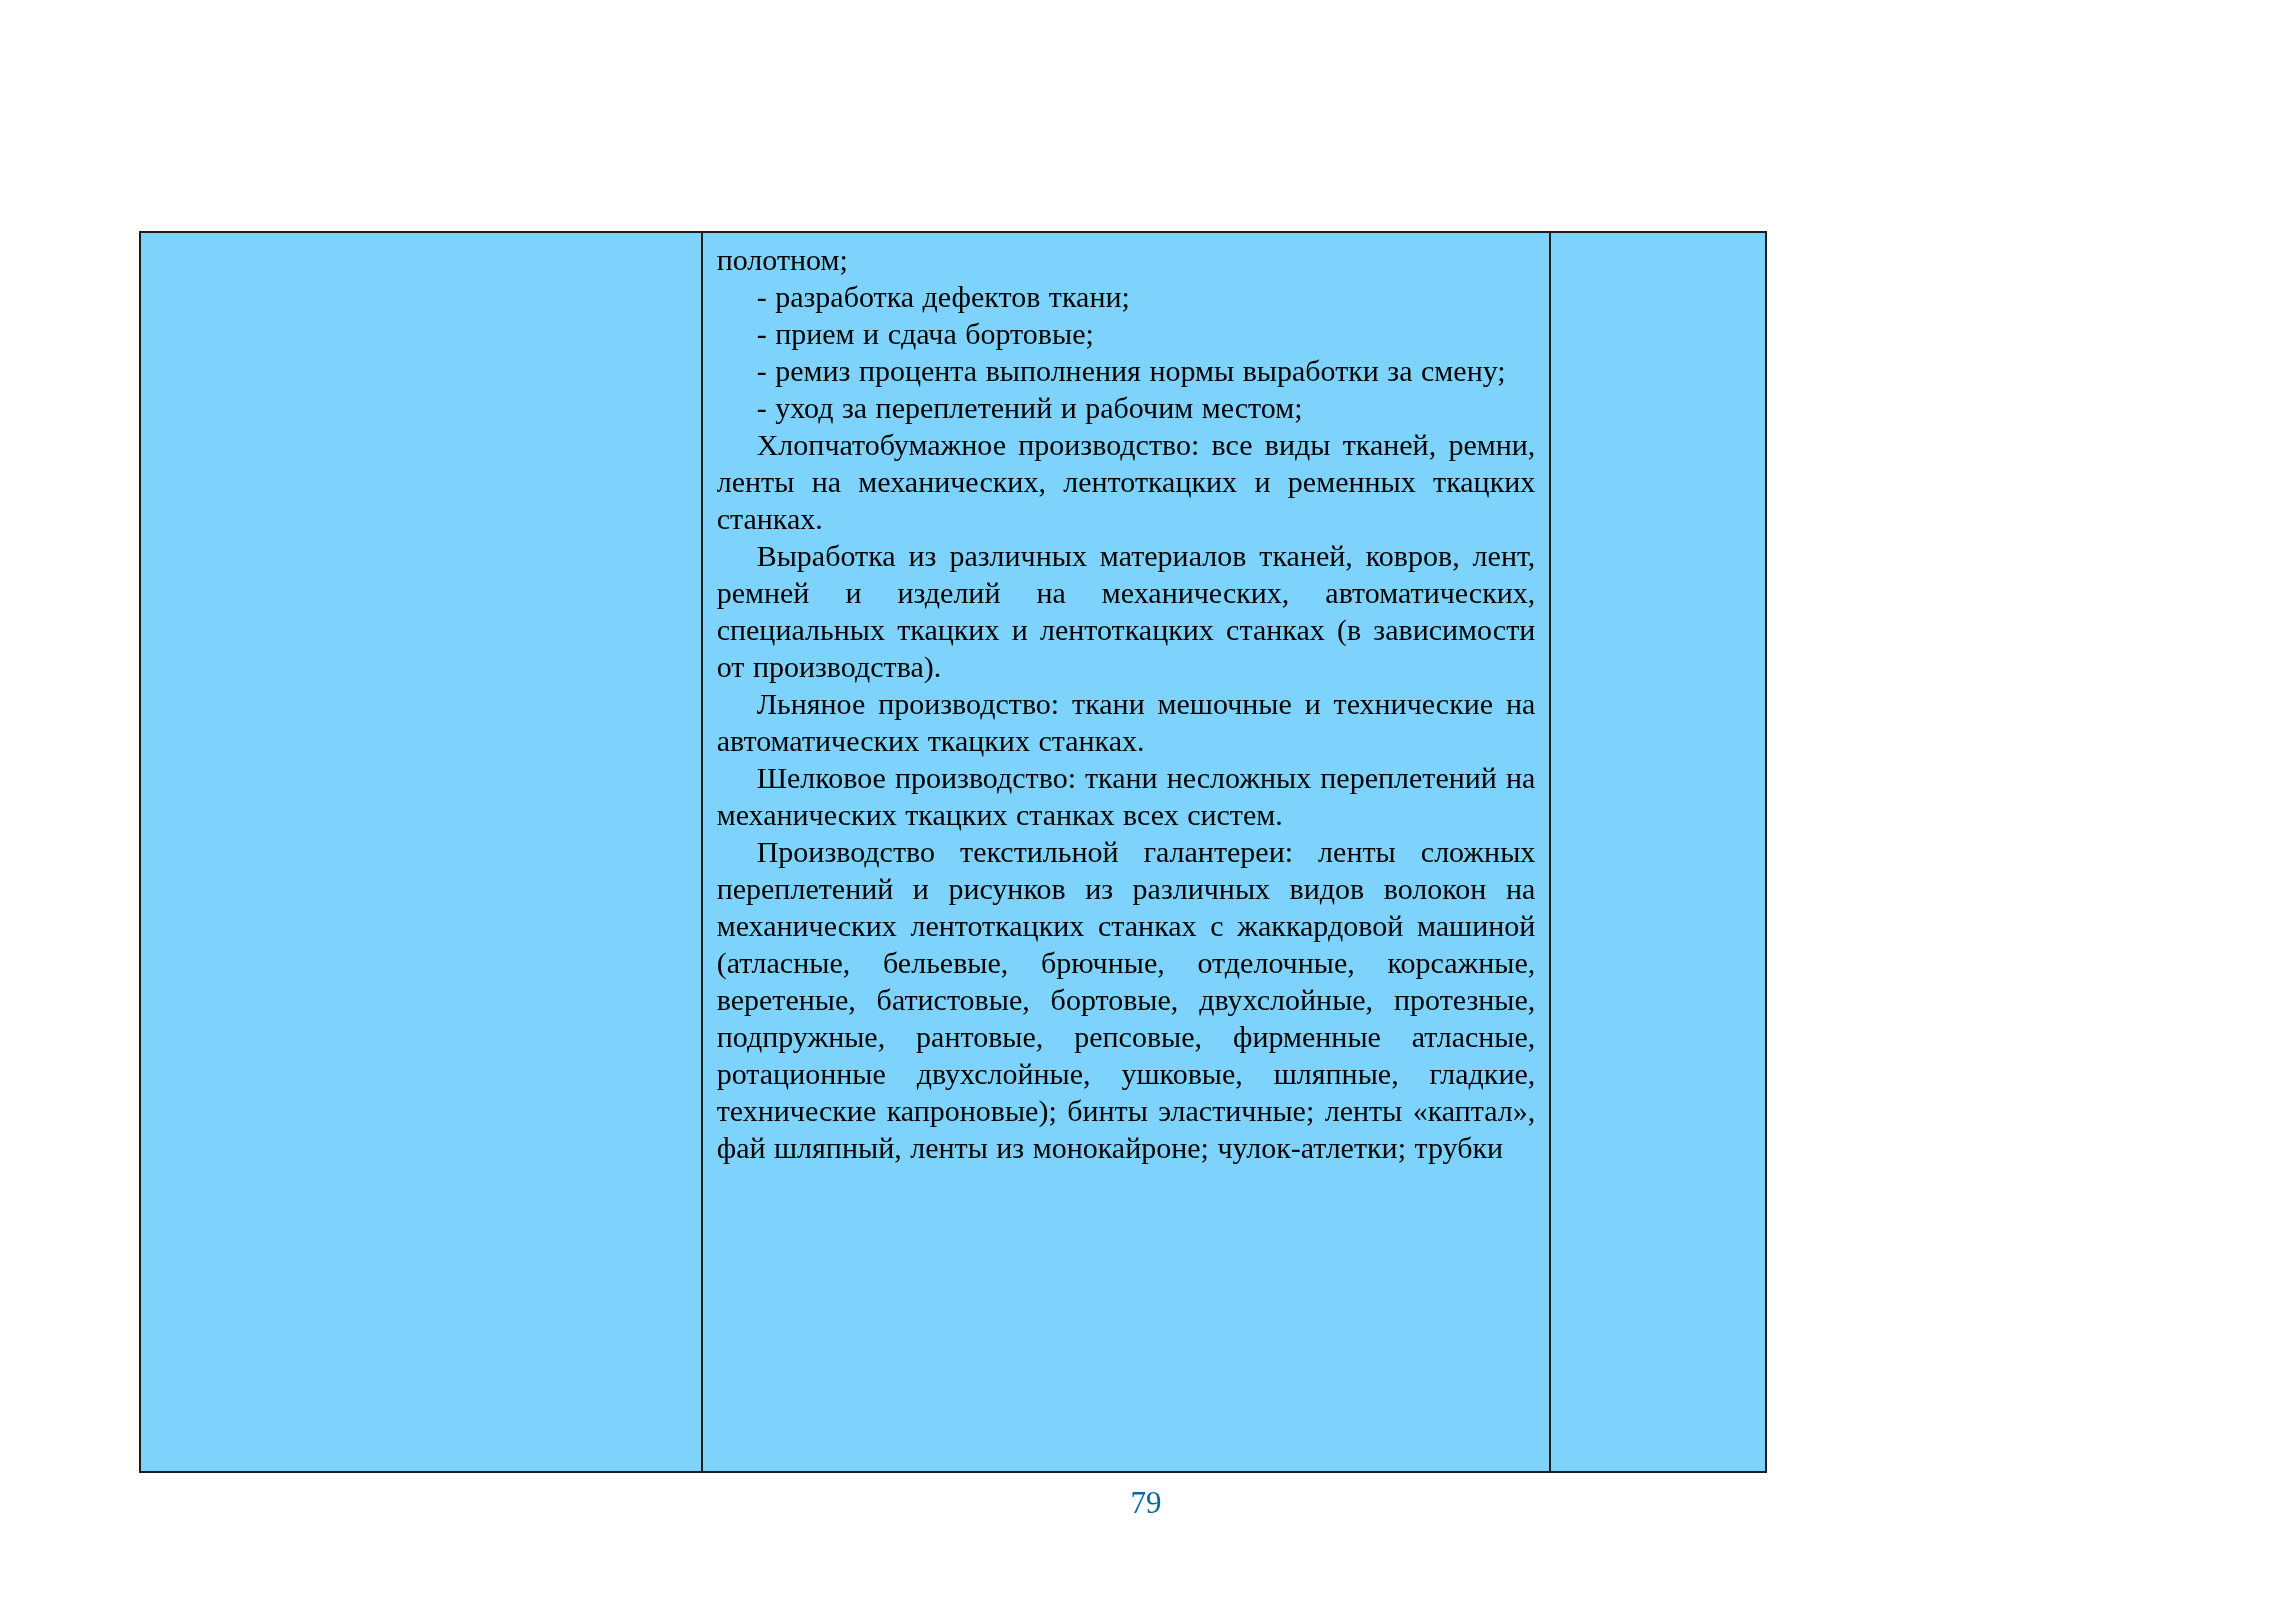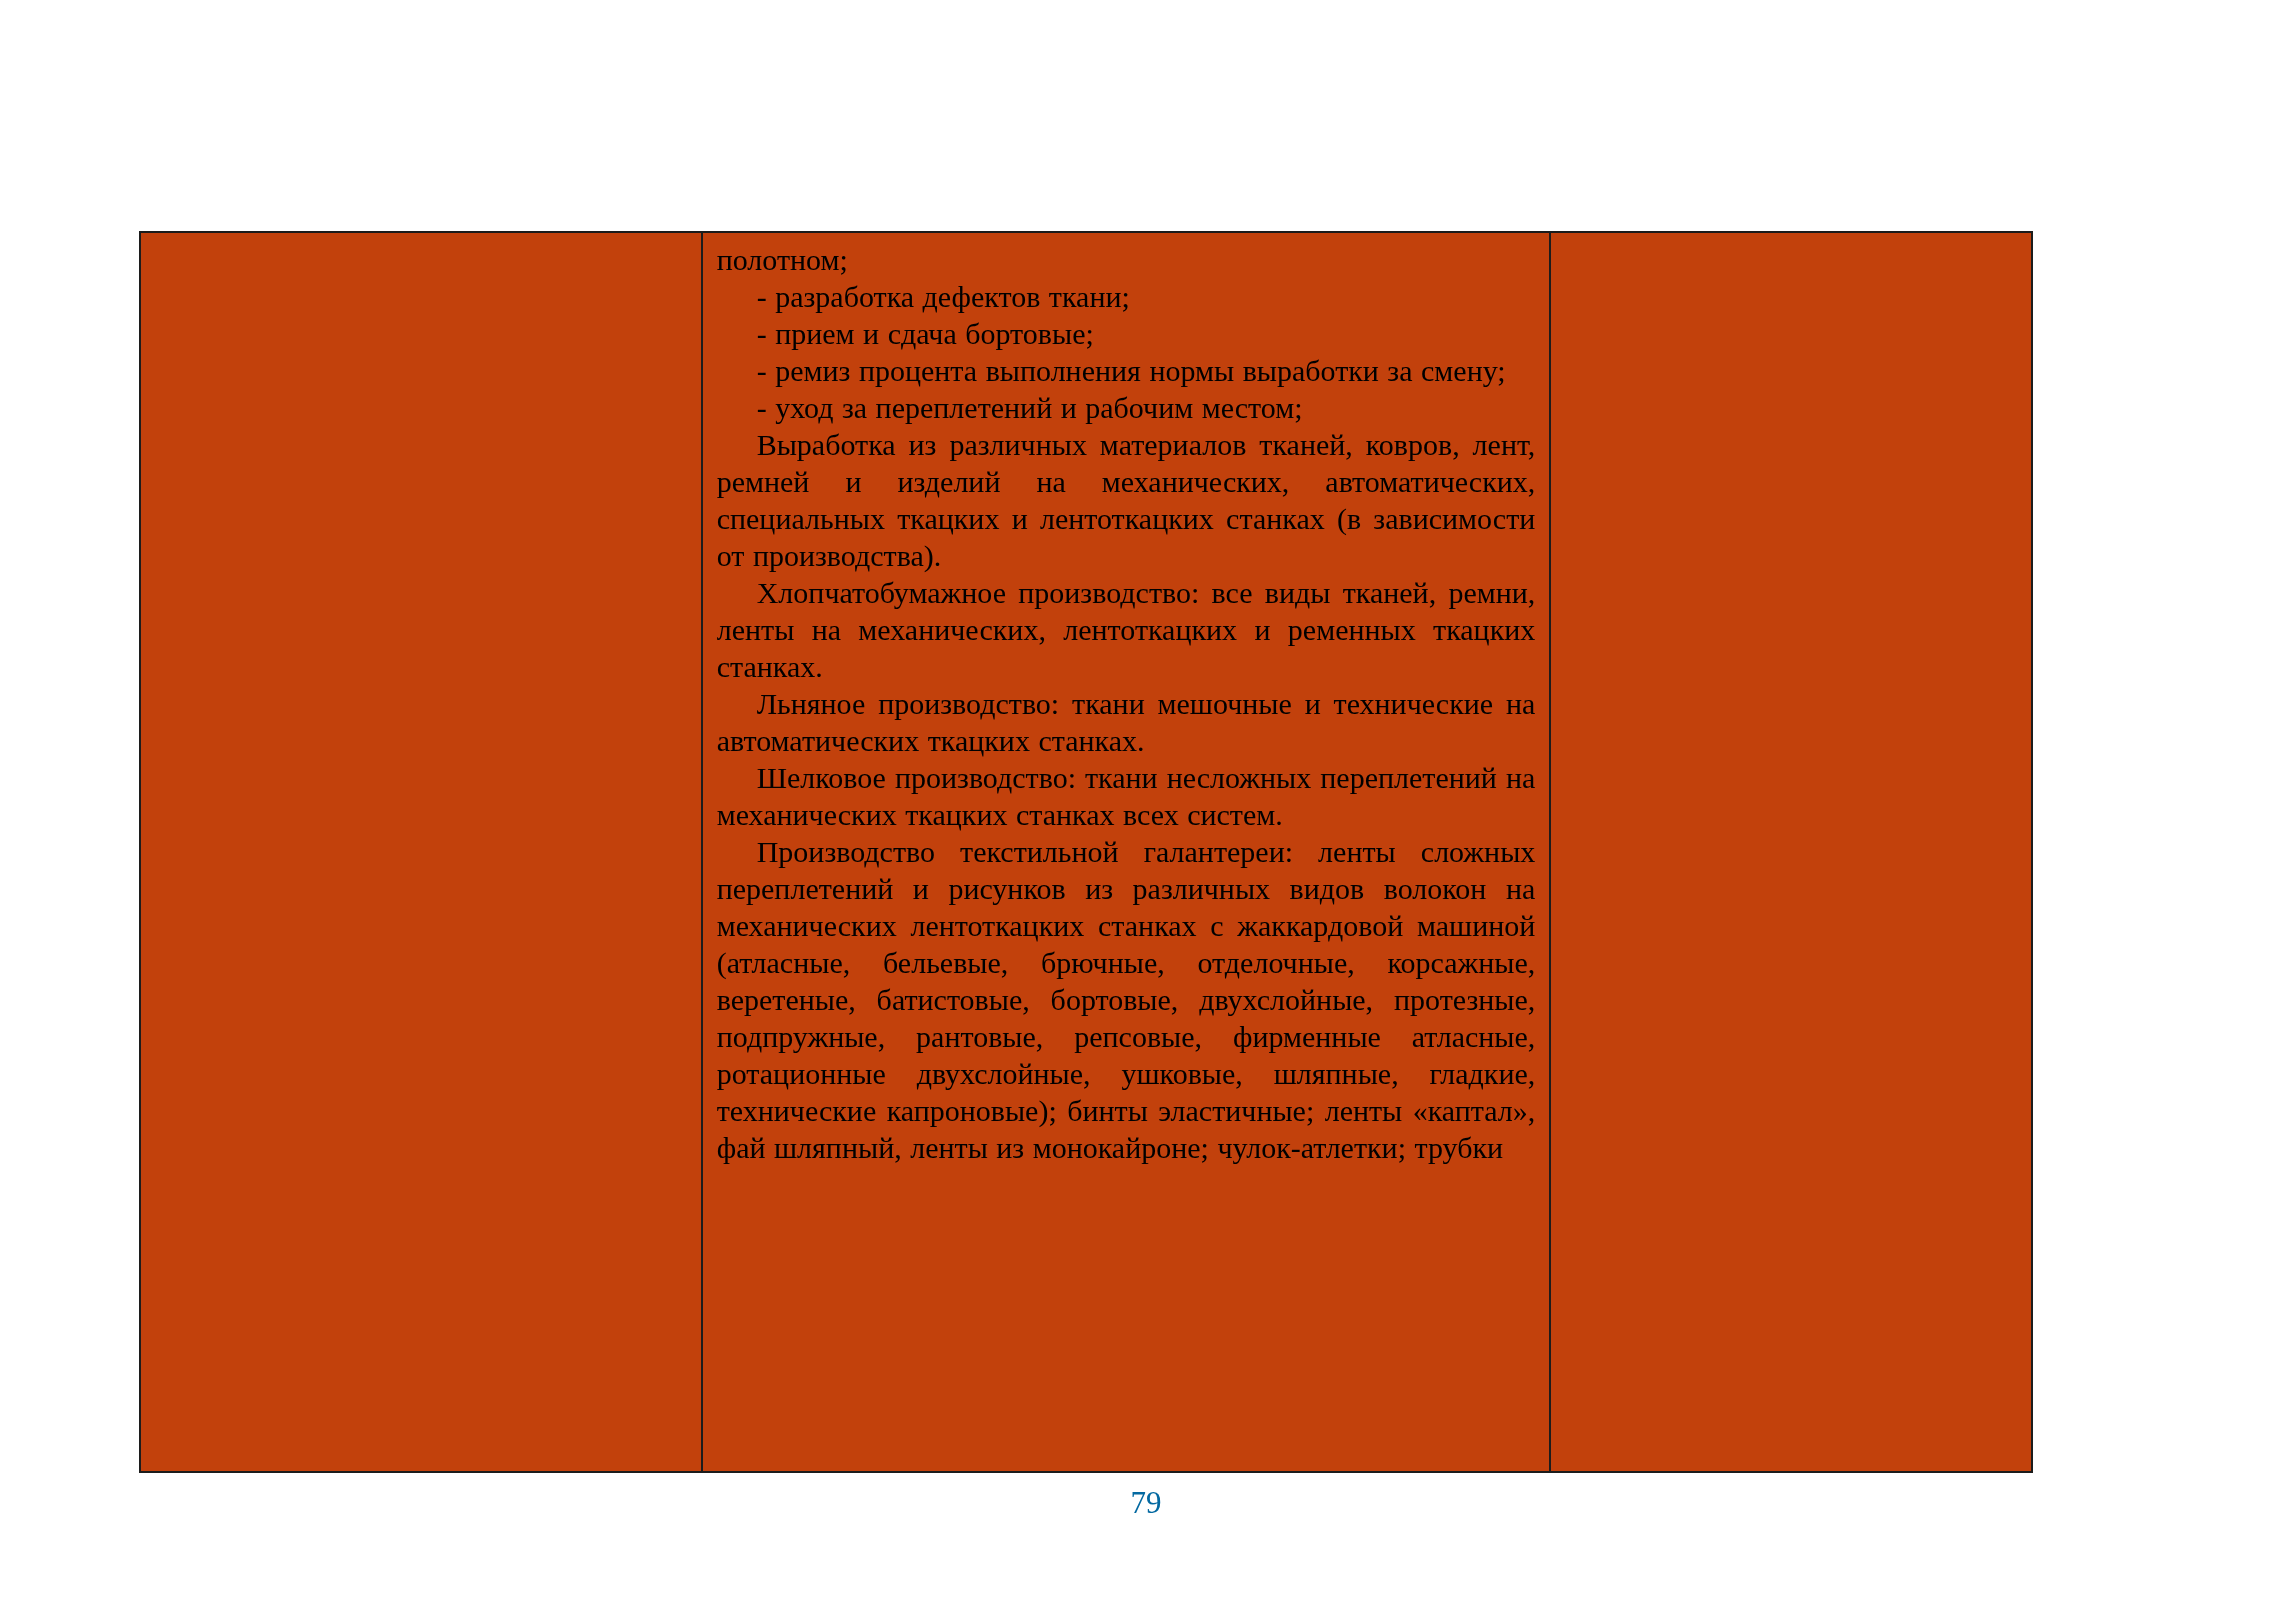--- a/index.html
+++ b/index.html
@@ -20,12 +20,12 @@
     position: absolute;
     left: 139px;
     top: 231px;
-    width: 1894px;
+    width: 1628px;
     height: 1242px;
     box-sizing: border-box;
     border: 2px solid #1c1c1c;
     display: flex;
-    background: #c2410c;
+    background: #7dd3fc;
   }
   .col {
     box-sizing: border-box;

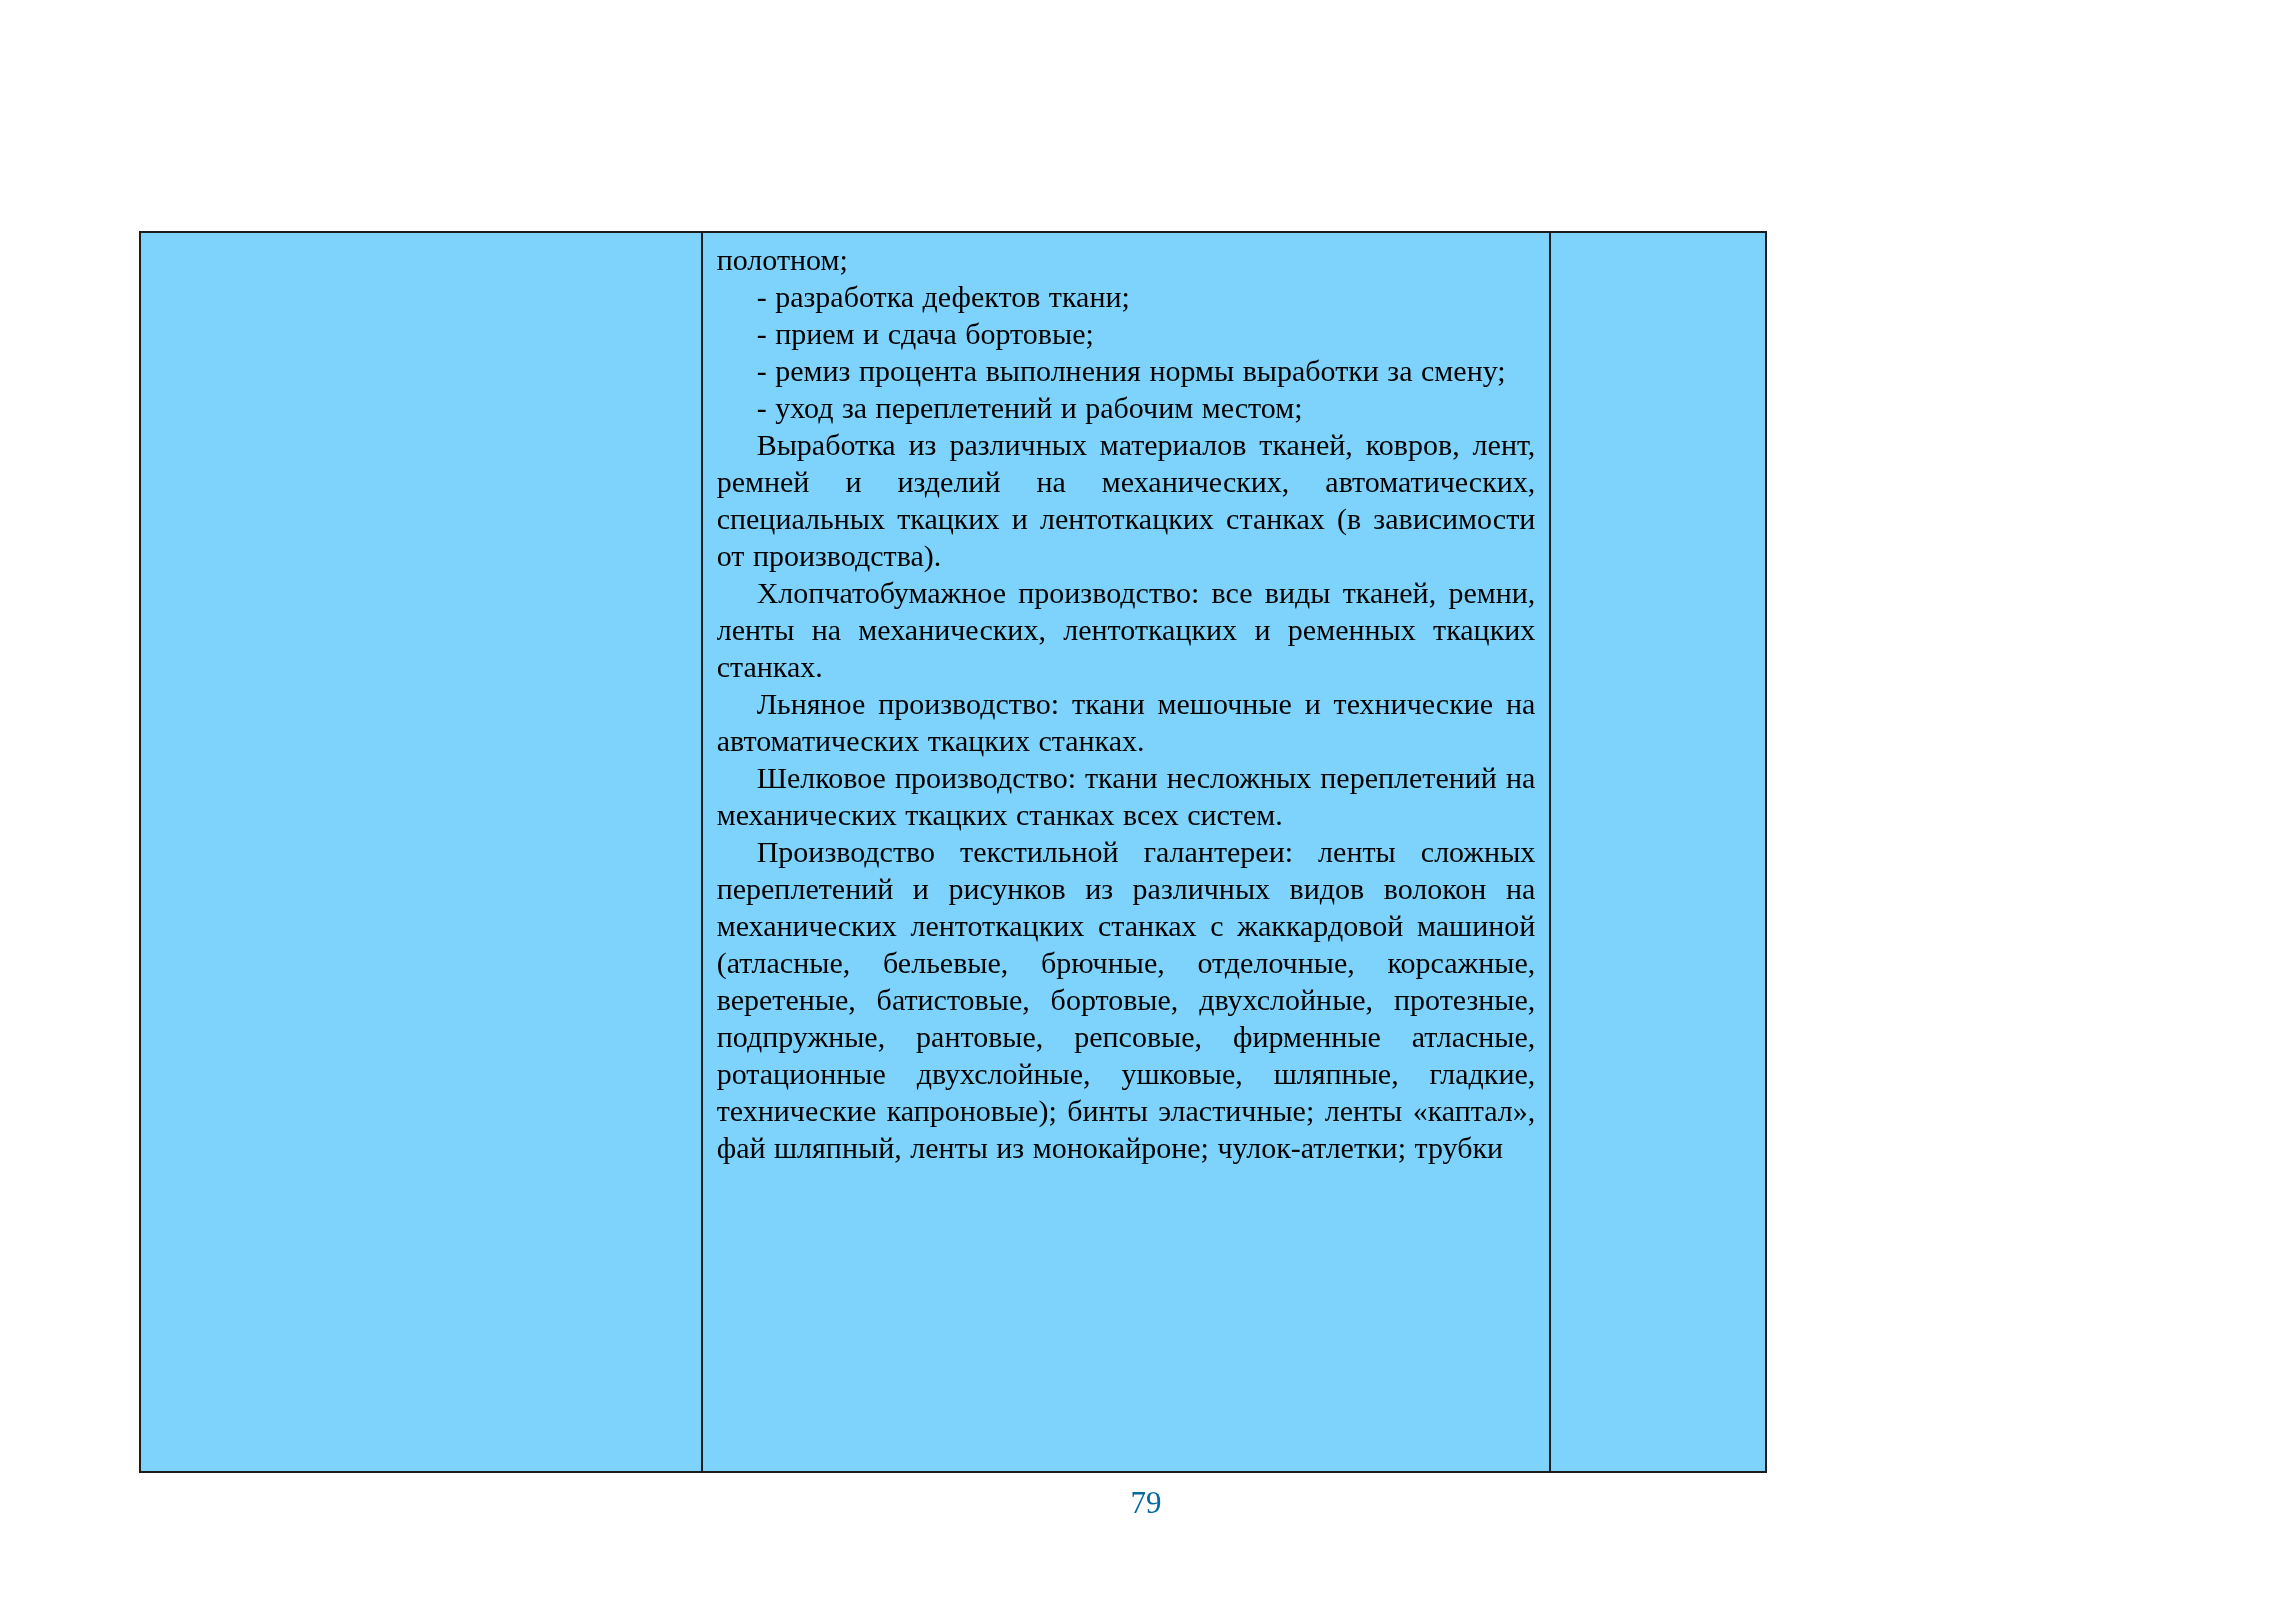--- a/index.html
+++ b/index.html
@@ -78,8 +78,8 @@
           <p class="indent">- прием и сдача бортовые;</p>
           <p class="indent">- ремиз процента выполнения нормы выработки за смену;</p>
           <p class="indent">- уход за переплетений и рабочим местом;</p>
+          <p class="indent">Хлопчатобумажное производство: все виды тканей, ремни, ленты на механических, лентоткацких и ременных ткацких станках.</p>
           <p class="indent">Выработка из различных материалов тканей, ковров, лент, ремней и изделий на механических, автоматических, специальных ткацких и лентоткацких станках (в зависимости от производства).</p>
-          <p class="indent">Хлопчатобумажное производство: все виды тканей, ремни, ленты на механических, лентоткацких и ременных ткацких станках.</p>
           <p class="indent">Льняное производство: ткани мешочные и технические на автоматических ткацких станках.</p>
           <p class="indent">Шелковое производство: ткани несложных переплетений на механических ткацких станках всех систем.</p>
           <p class="indent">Производство текстильной галантереи: ленты сложных переплетений и рисунков из различных видов волокон на механических лентоткацких станках с жаккардовой машиной (атласные, бельевые, брючные, отделочные, корсажные, веретеные, батистовые, бортовые, двухслойные, протезные, подпружные, рантовые, репсовые, фирменные атласные, ротационные двухслойные, ушковые, шляпные, гладкие, технические капроновые); бинты эластичные; ленты «каптал», фай шляпный, ленты из монокайроне; чулок-атлетки; трубки</p>

